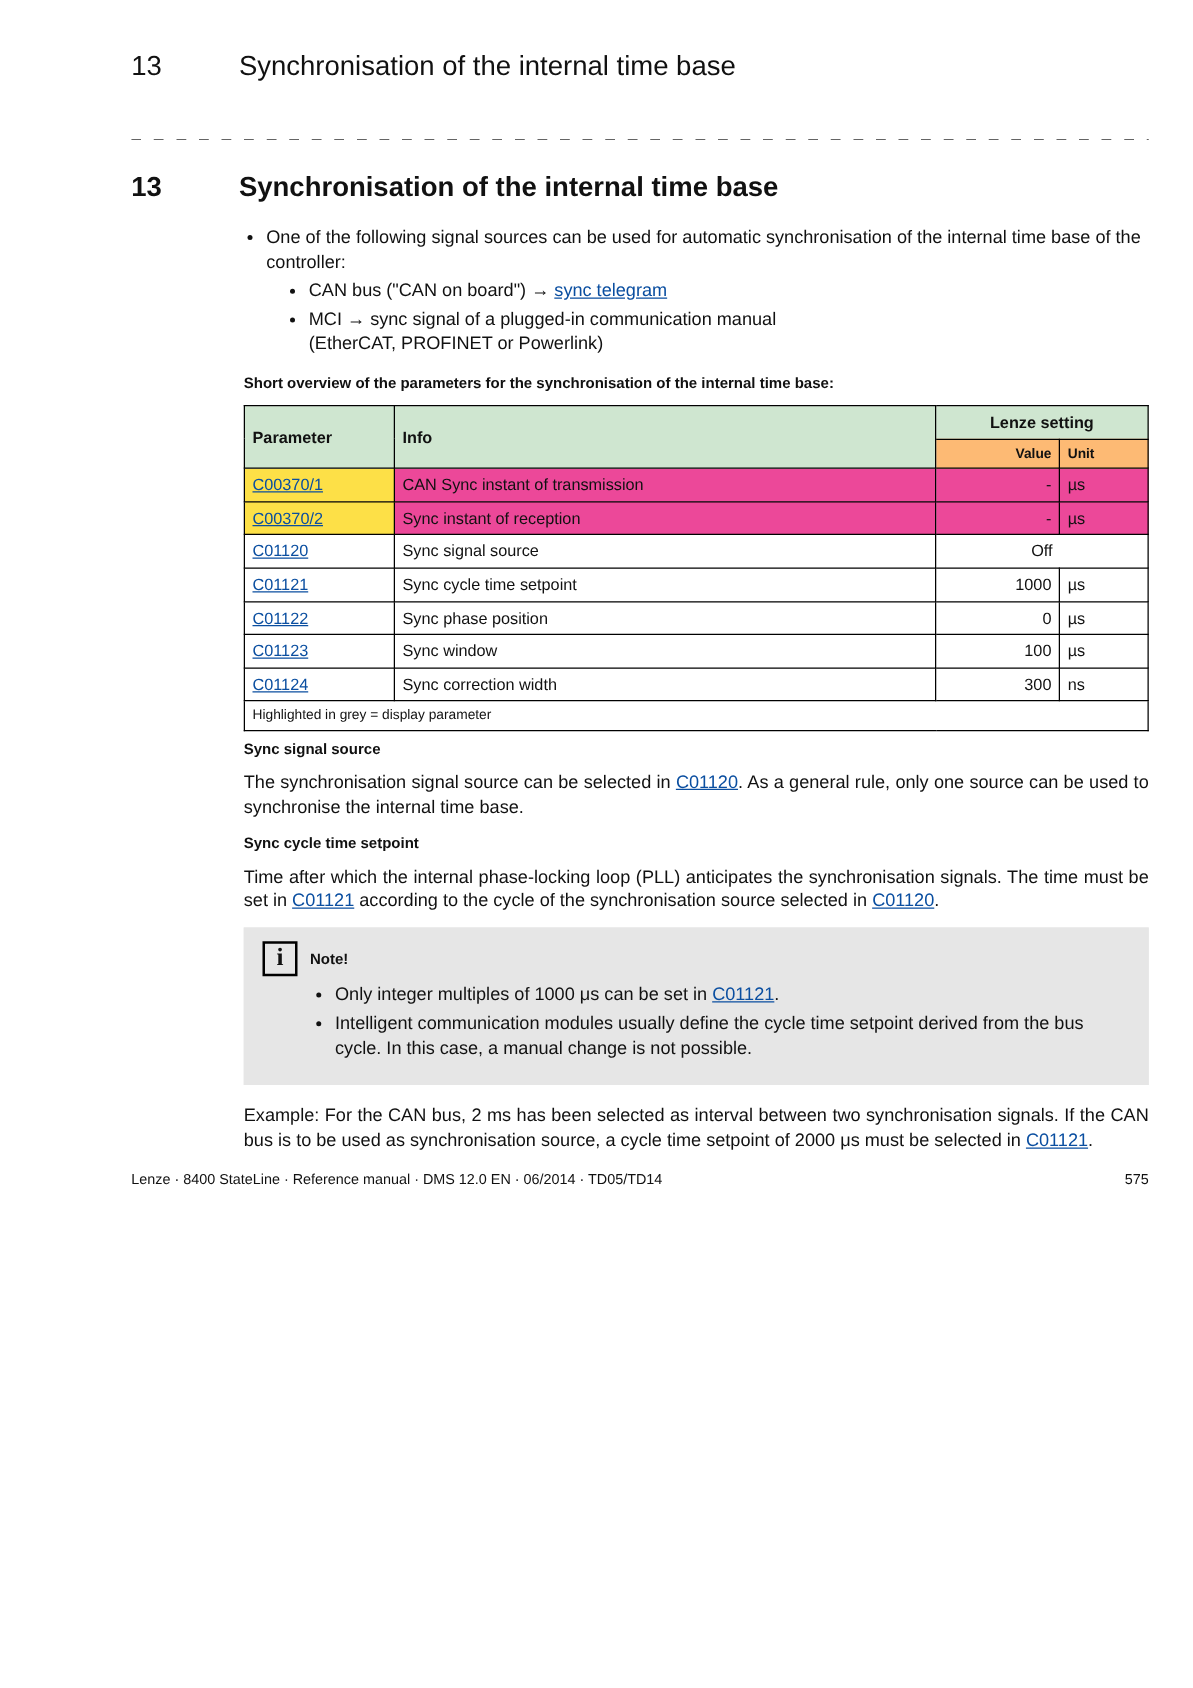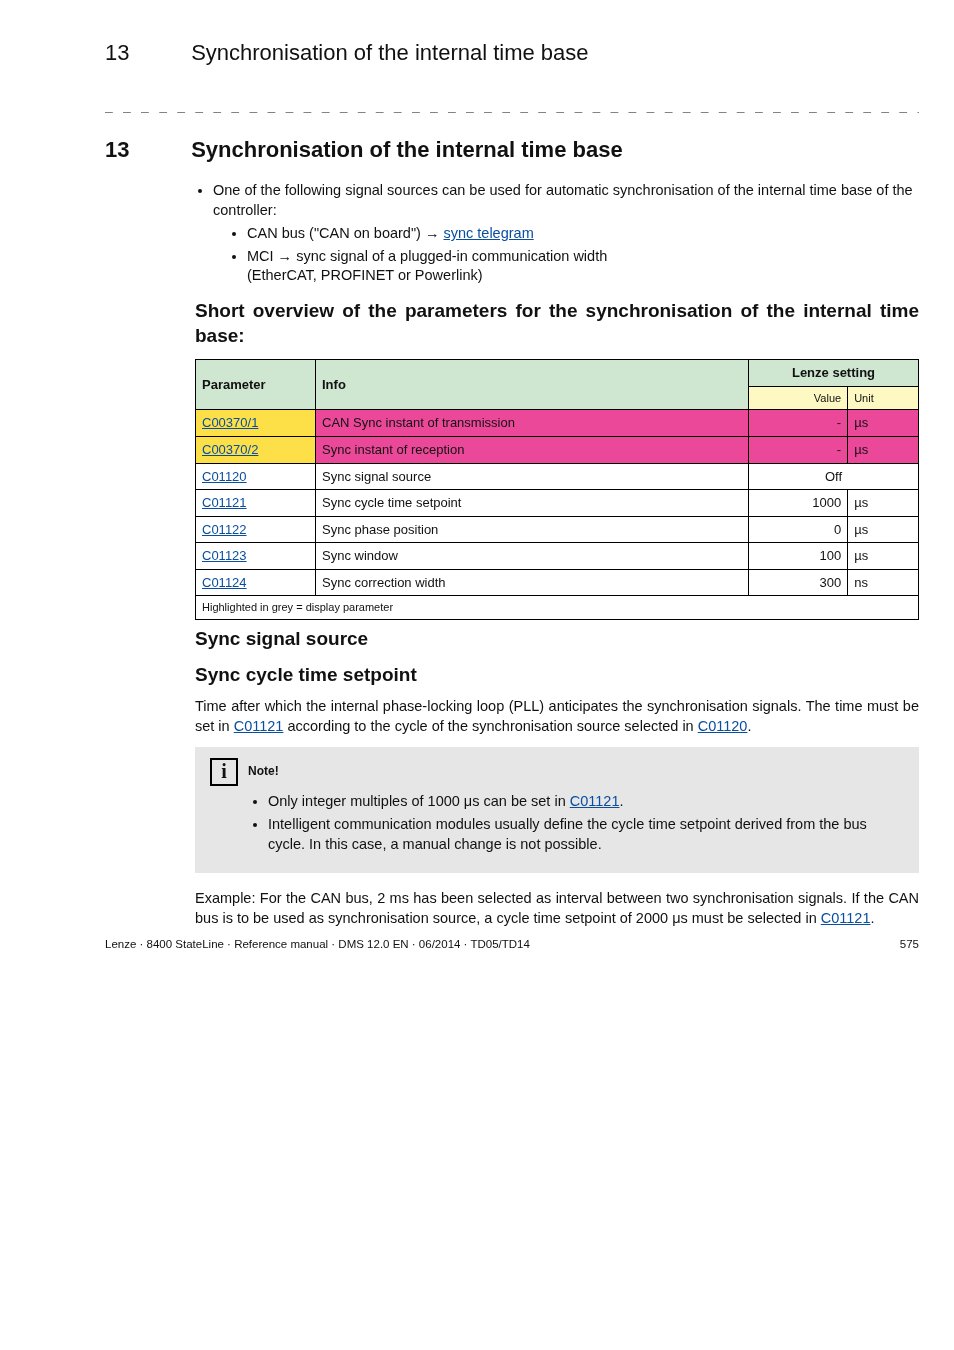--- a/index.html
+++ b/index.html
@@ -192,7 +192,7 @@
             <span>CAN bus ("CAN on board") → </span><a href="#" class="link">sync telegram</a>
           </li>
           <li>
-            <span>MCI → sync signal of a plugged-in communication width</span><br>
+            <span>MCI → sync signal of a plugged-in communication manual</span><br>
             <span>(EtherCAT, PROFINET or Powerlink)</span>
           </li>
         </ul>

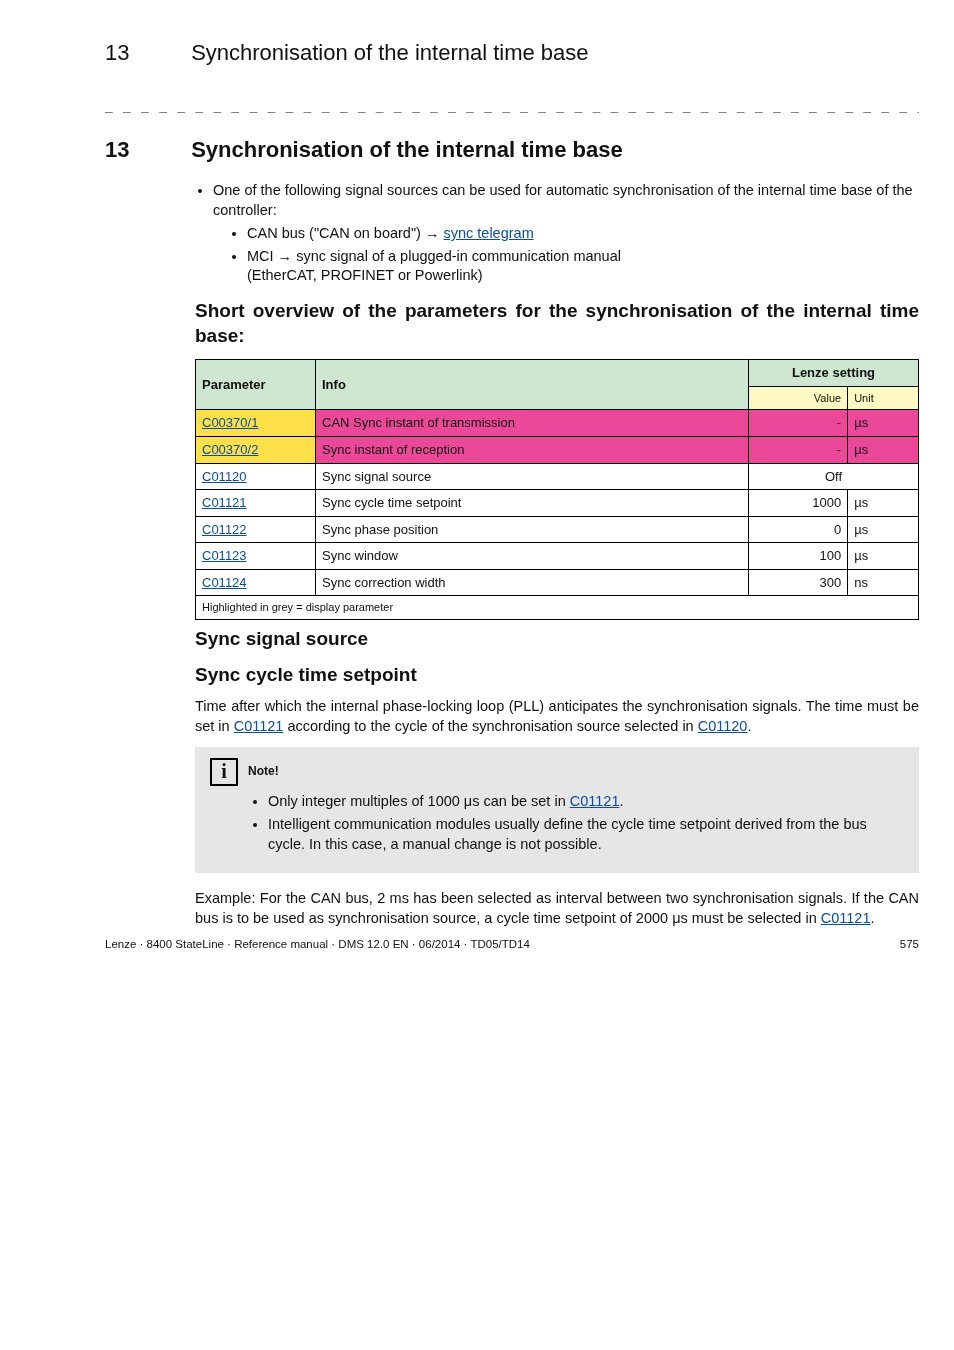--- a/index.html
+++ b/index.html
@@ -78,7 +78,7 @@
   .subhead {
     font-weight: 700;
     margin: 14px 0 8px 0;
-    font-size: 19px;
+    font-size: 12px;
   }
   table.param {
     border-collapse: collapse;

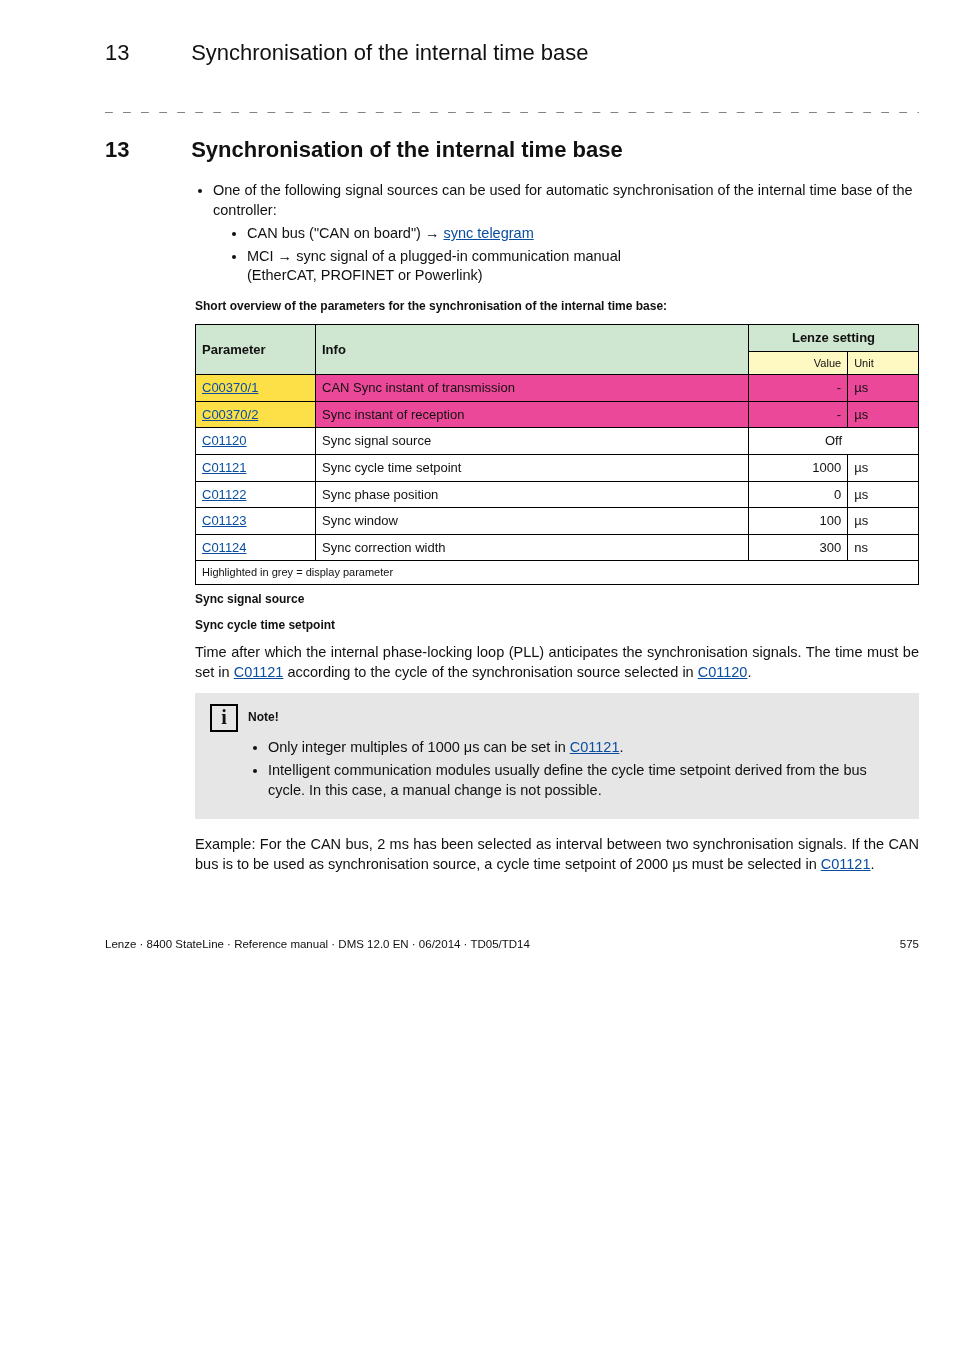--- a/index.html
+++ b/index.html
@@ -97,8 +97,8 @@
     text-align: left;
   }
   table.param thead .subhead-row th {
-    background: #fef9c3;
-    font-weight: 400;
+    background: #fdba74;
+    font-weight: 700;
     font-size: 11px;
     text-align: right;
   }

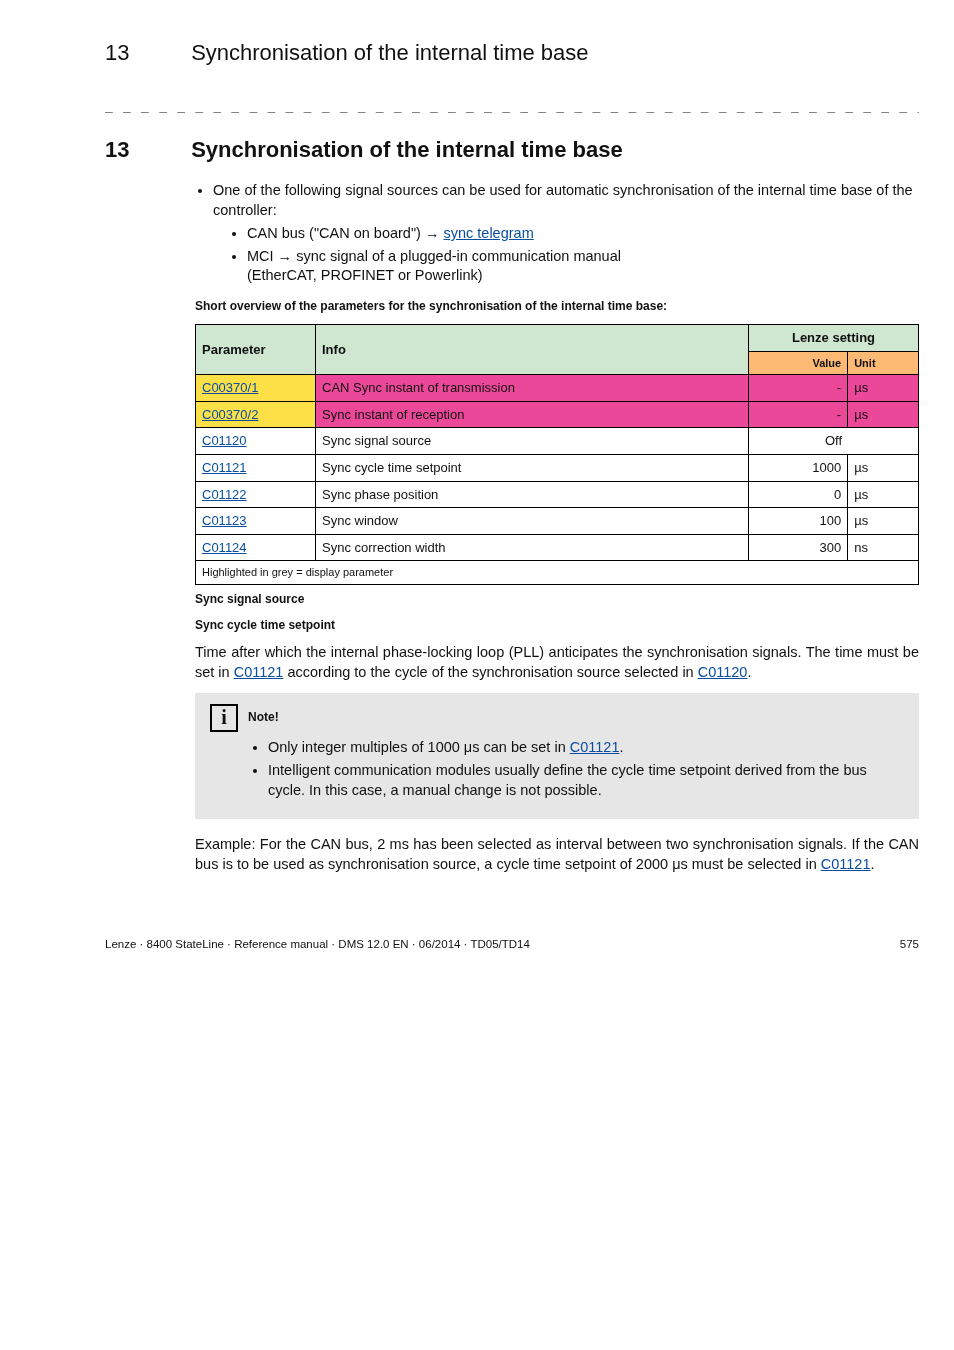--- a/index.html
+++ b/index.html
@@ -264,6 +264,9 @@
     </table>
 
     <p class="subhead">Sync signal source</p>
+    <p>
+      <span>The synchronisation signal source can be selected in </span><a href="#" class="link">C01120</a><span>. As a general rule, only one source can be used to synchronise the internal time base.</span>
+    </p>
 
     <p class="subhead">Sync cycle time setpoint</p>
     <p>

